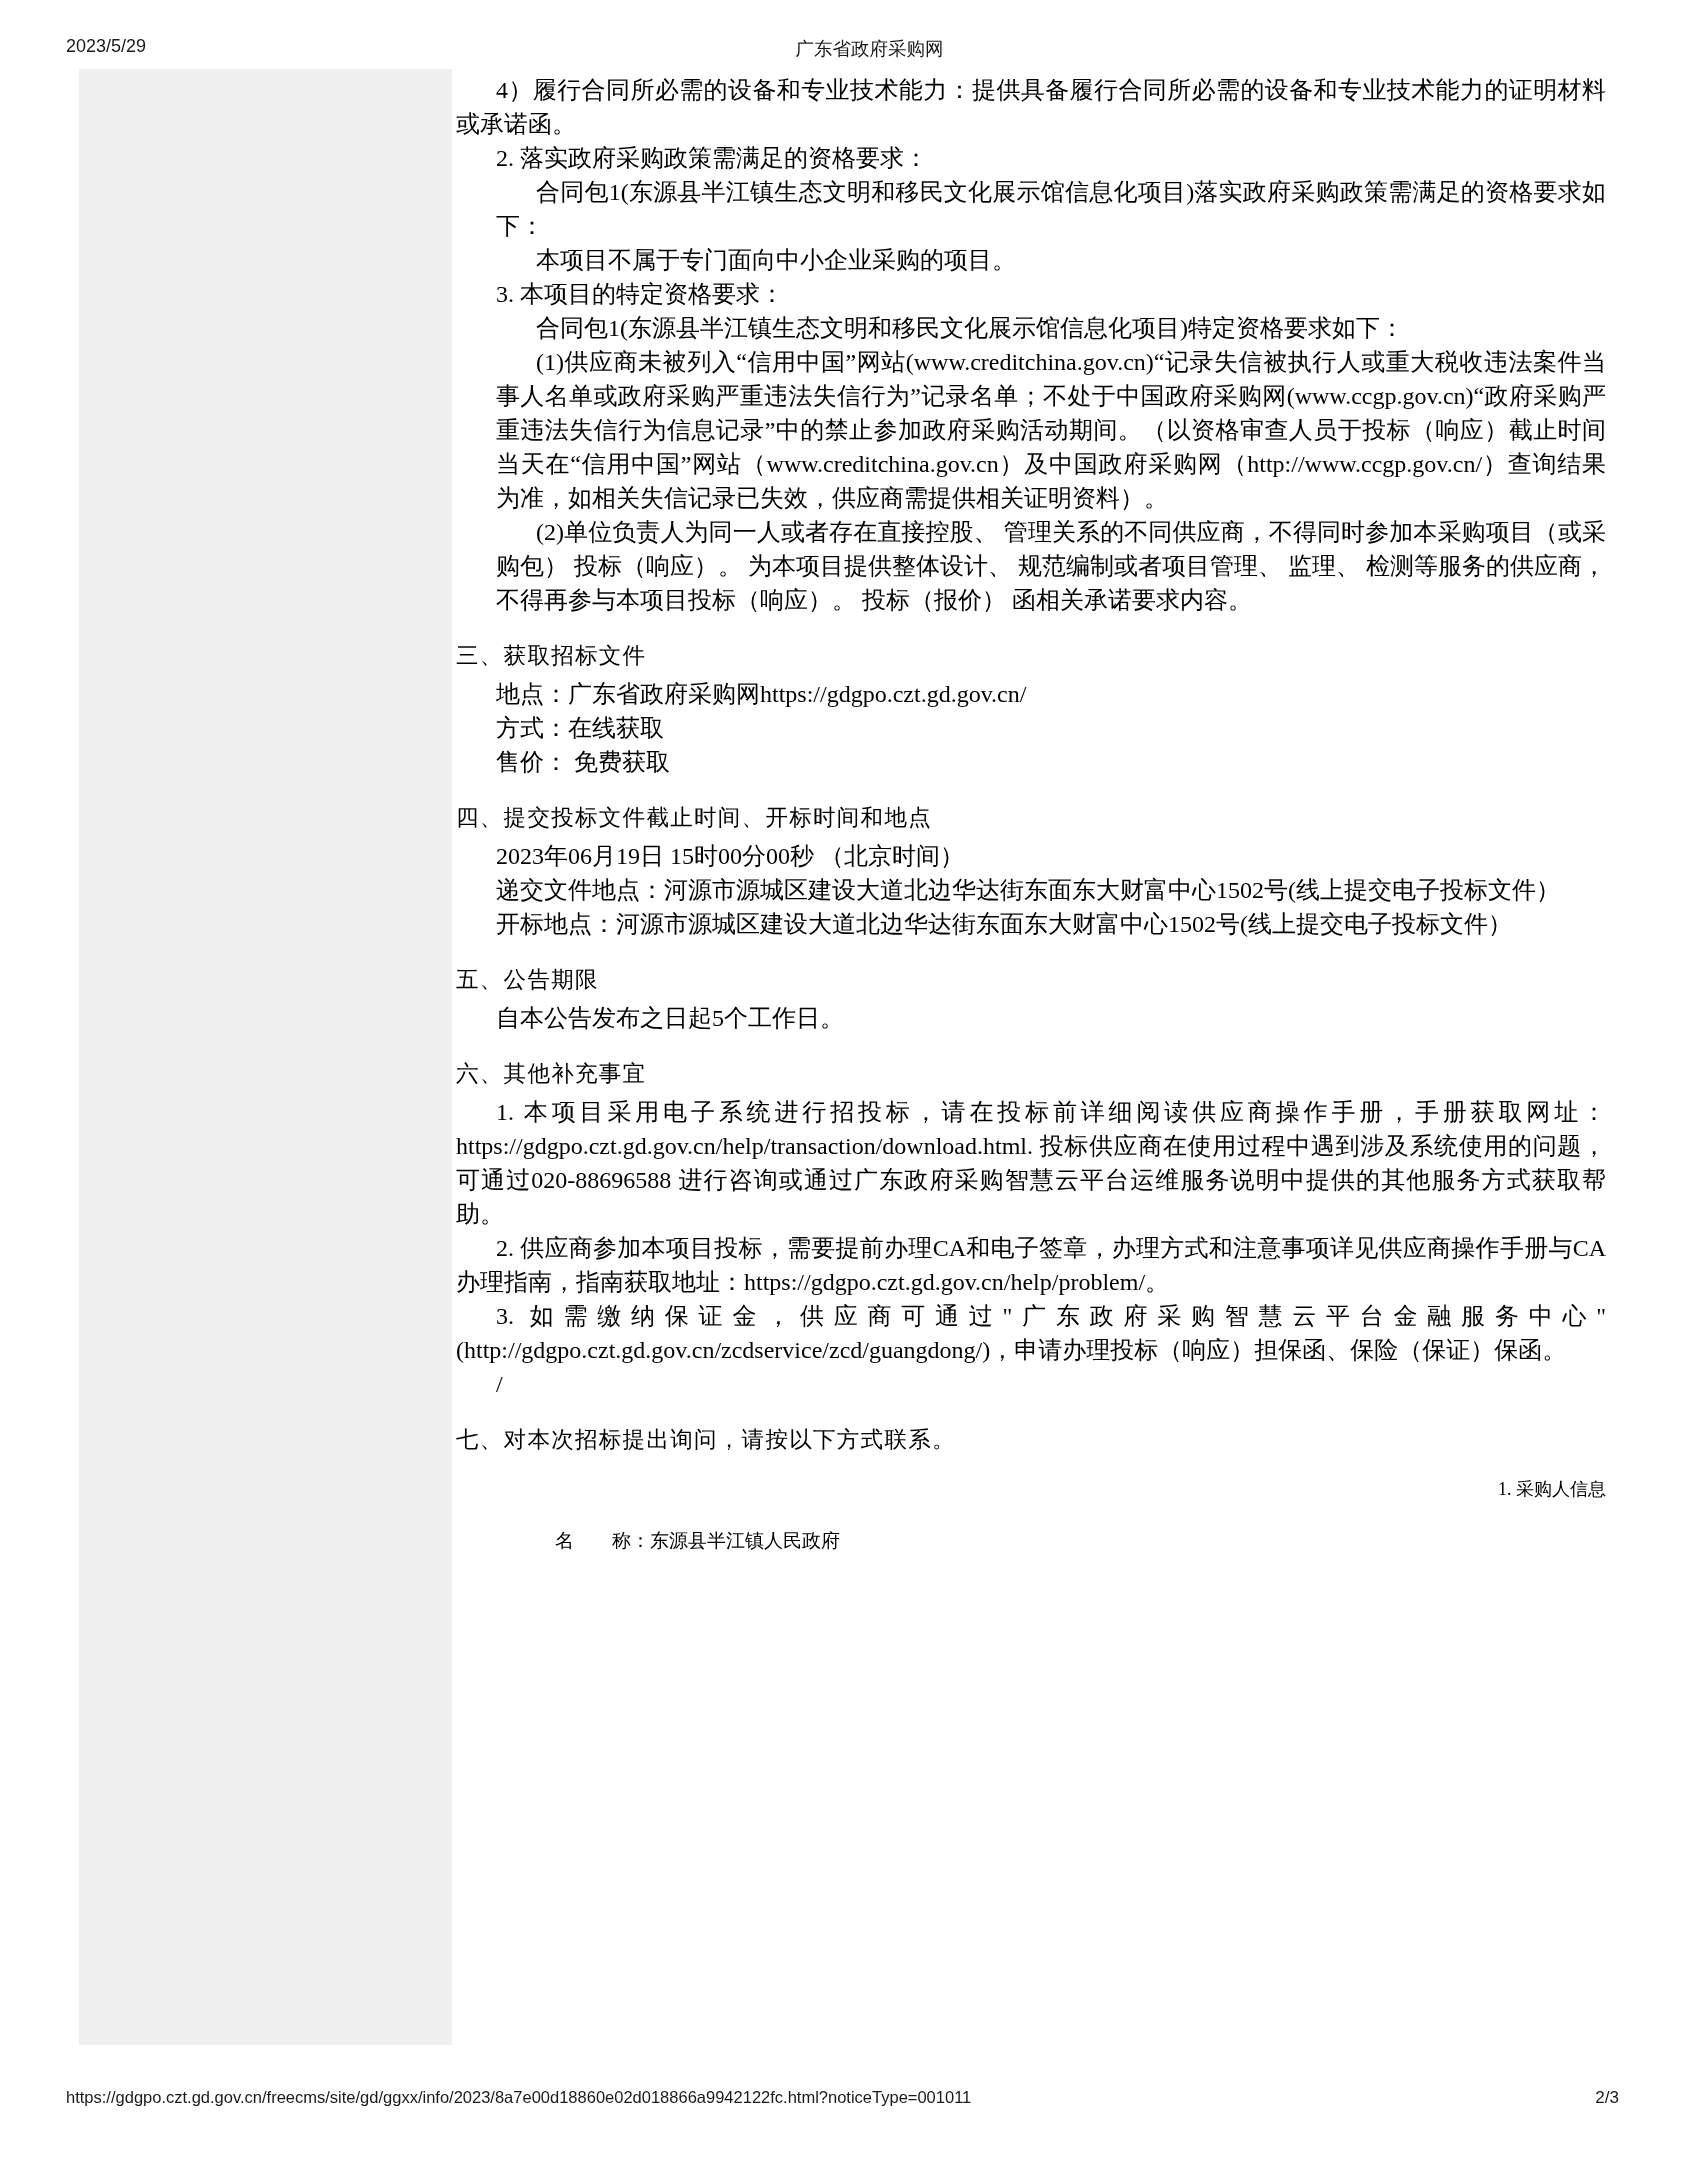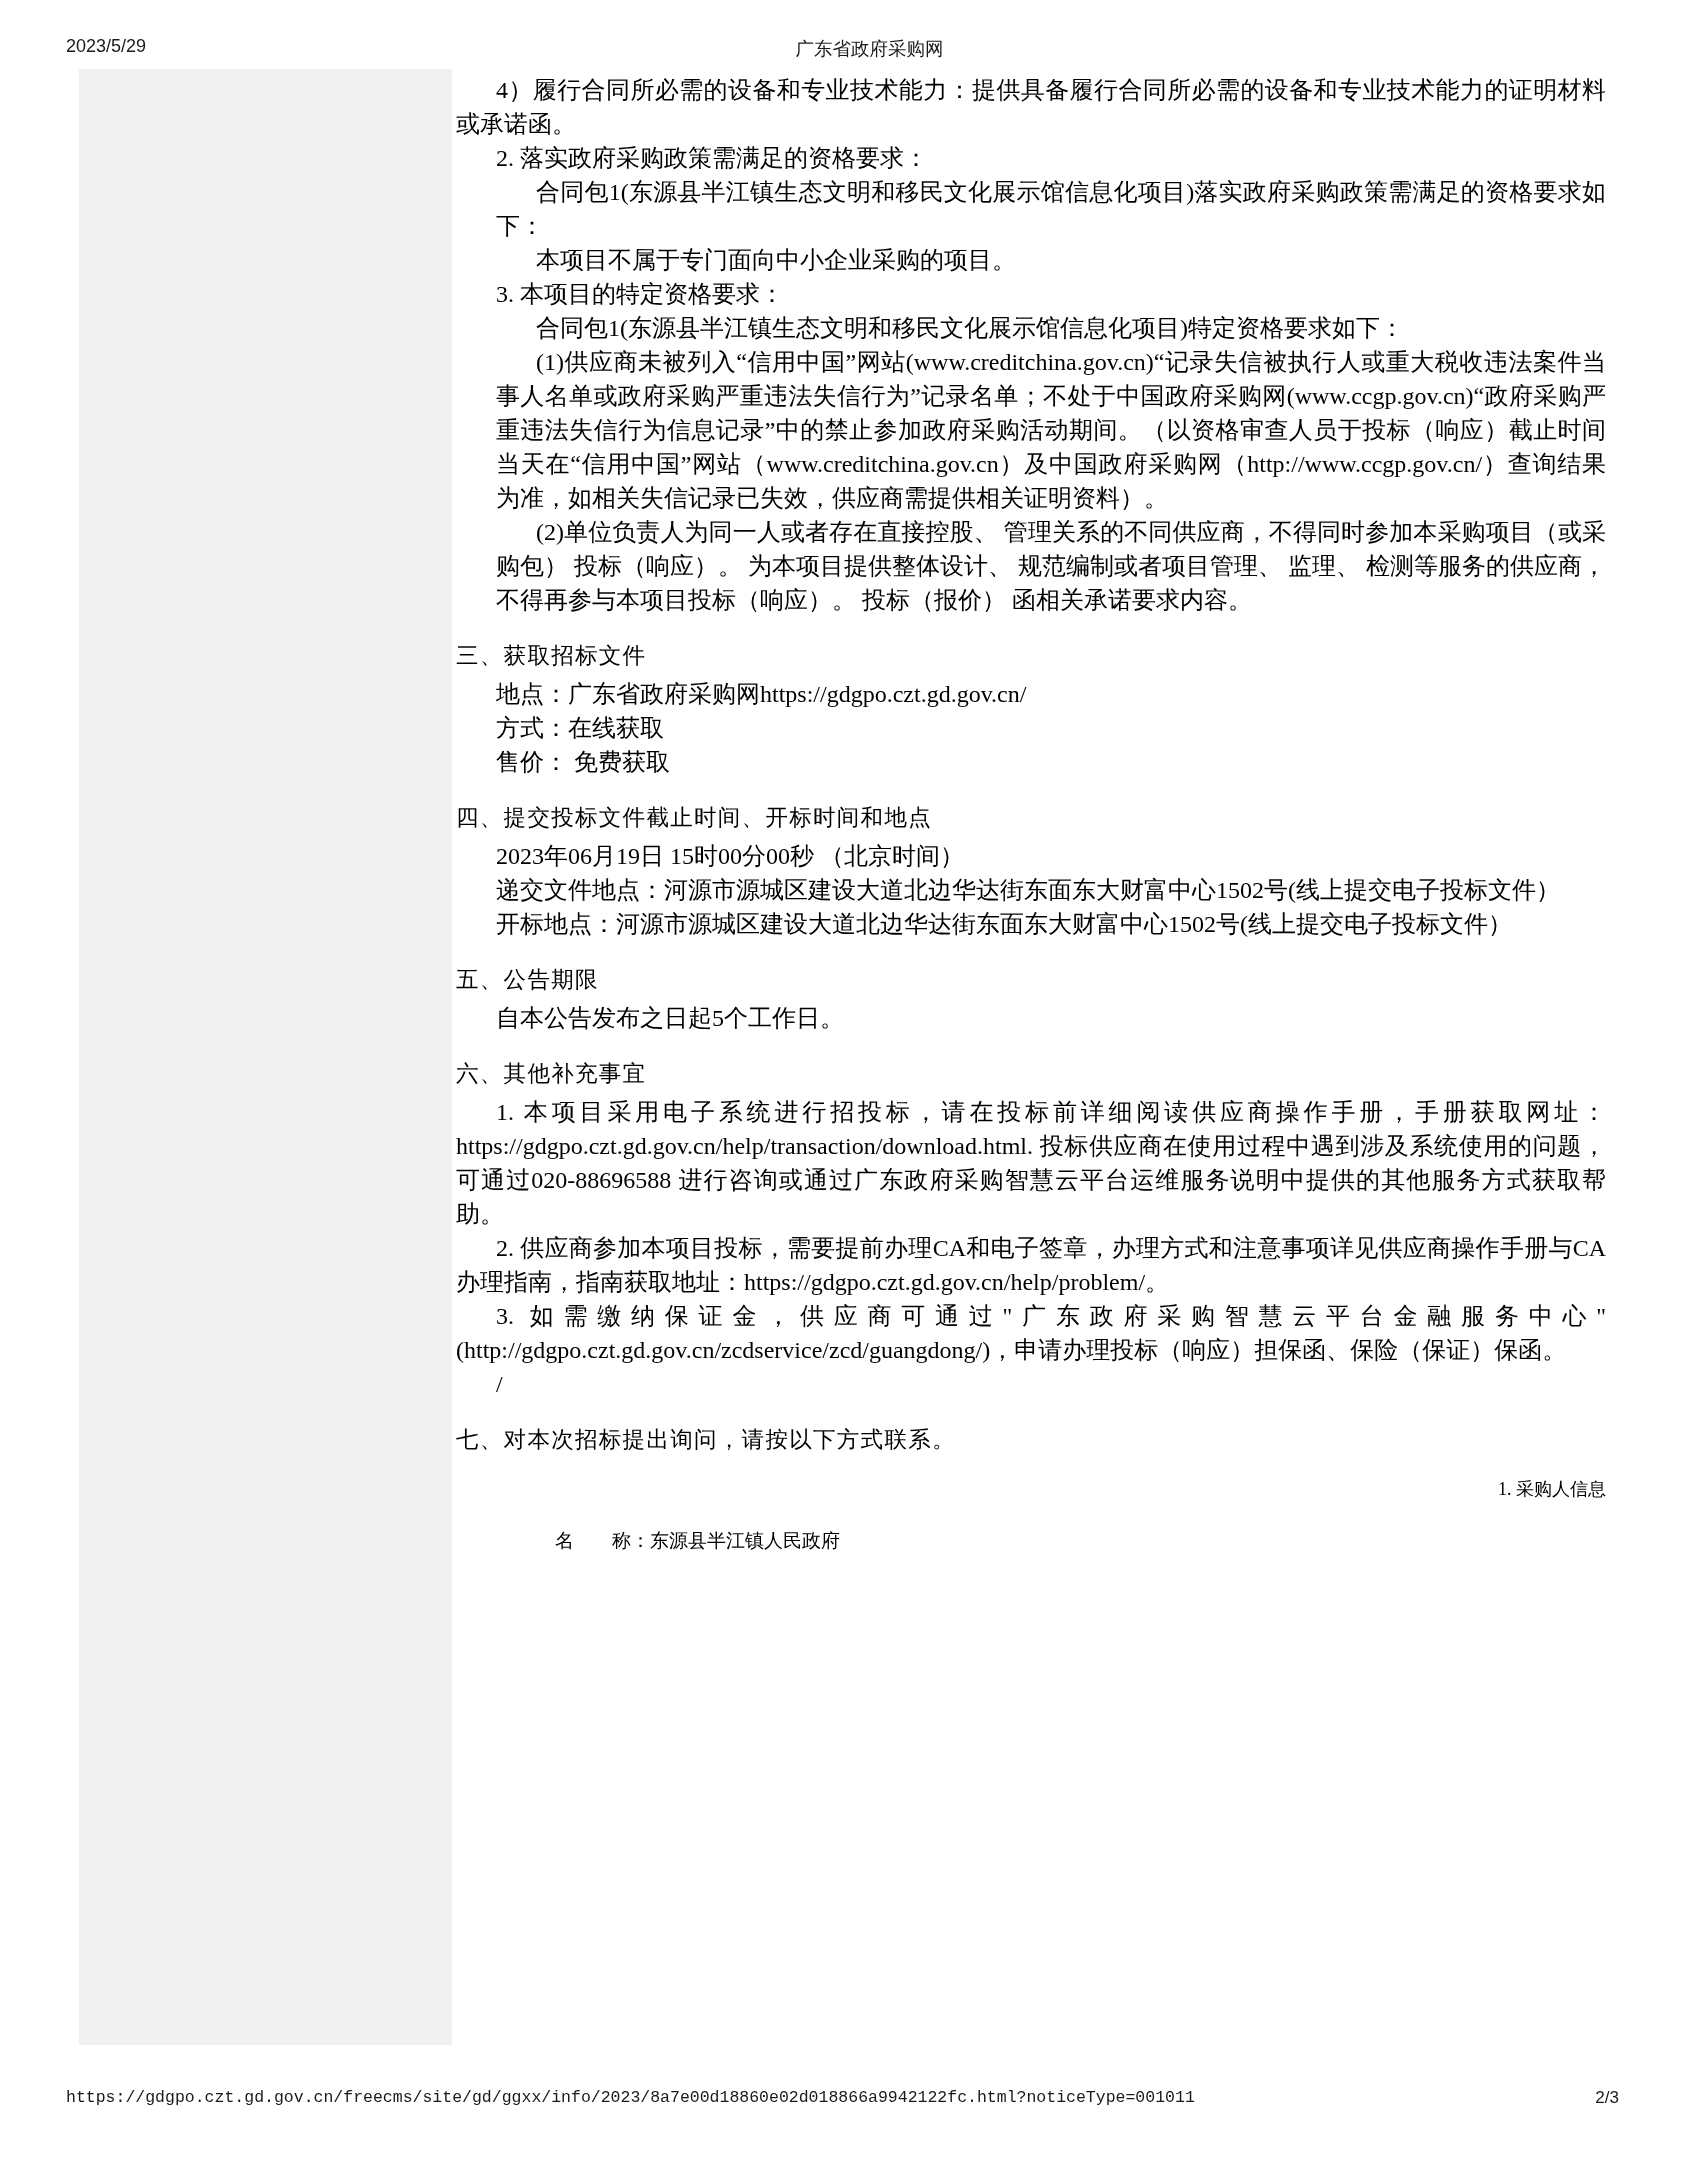--- a/index.html
+++ b/index.html
@@ -46,7 +46,7 @@
     left: 66px;
     top: 2088px;
     font-size: 16.5px;
-    font-family: Liberation Mono, monospace;
+    font-family: Liberation Sans, sans-serif;
     color: #1a1a1a;
     letter-spacing: 0px;
   }

